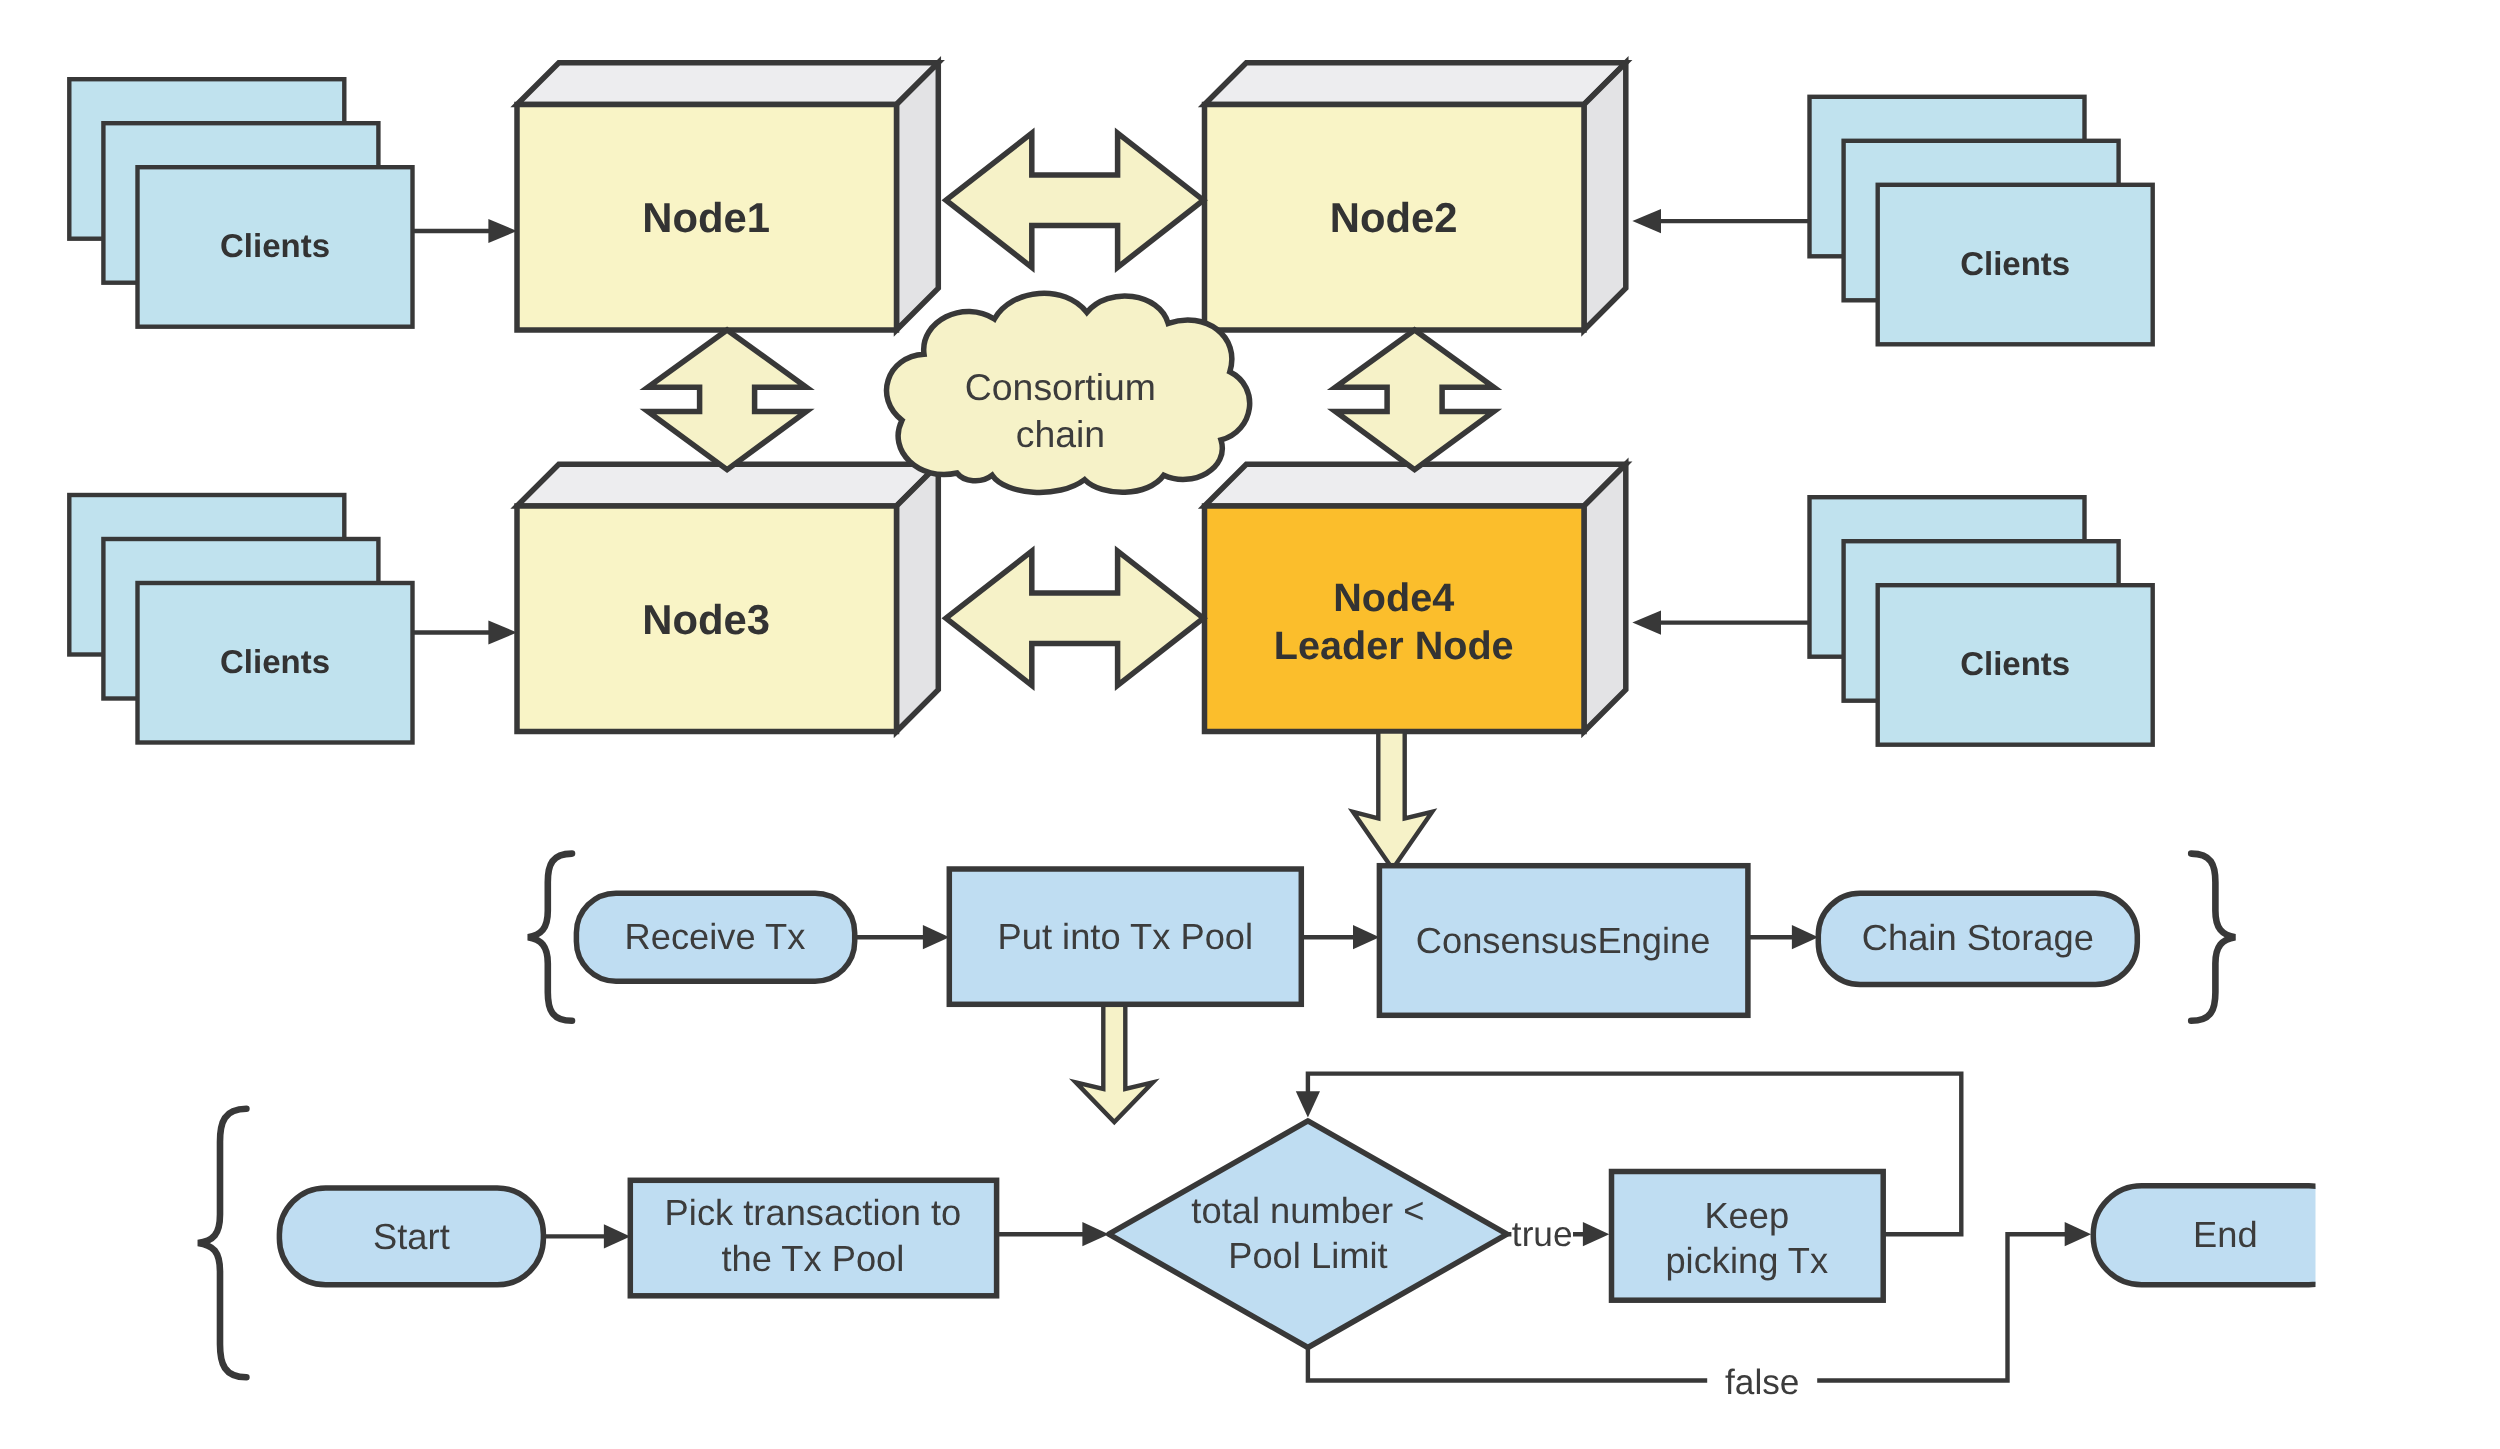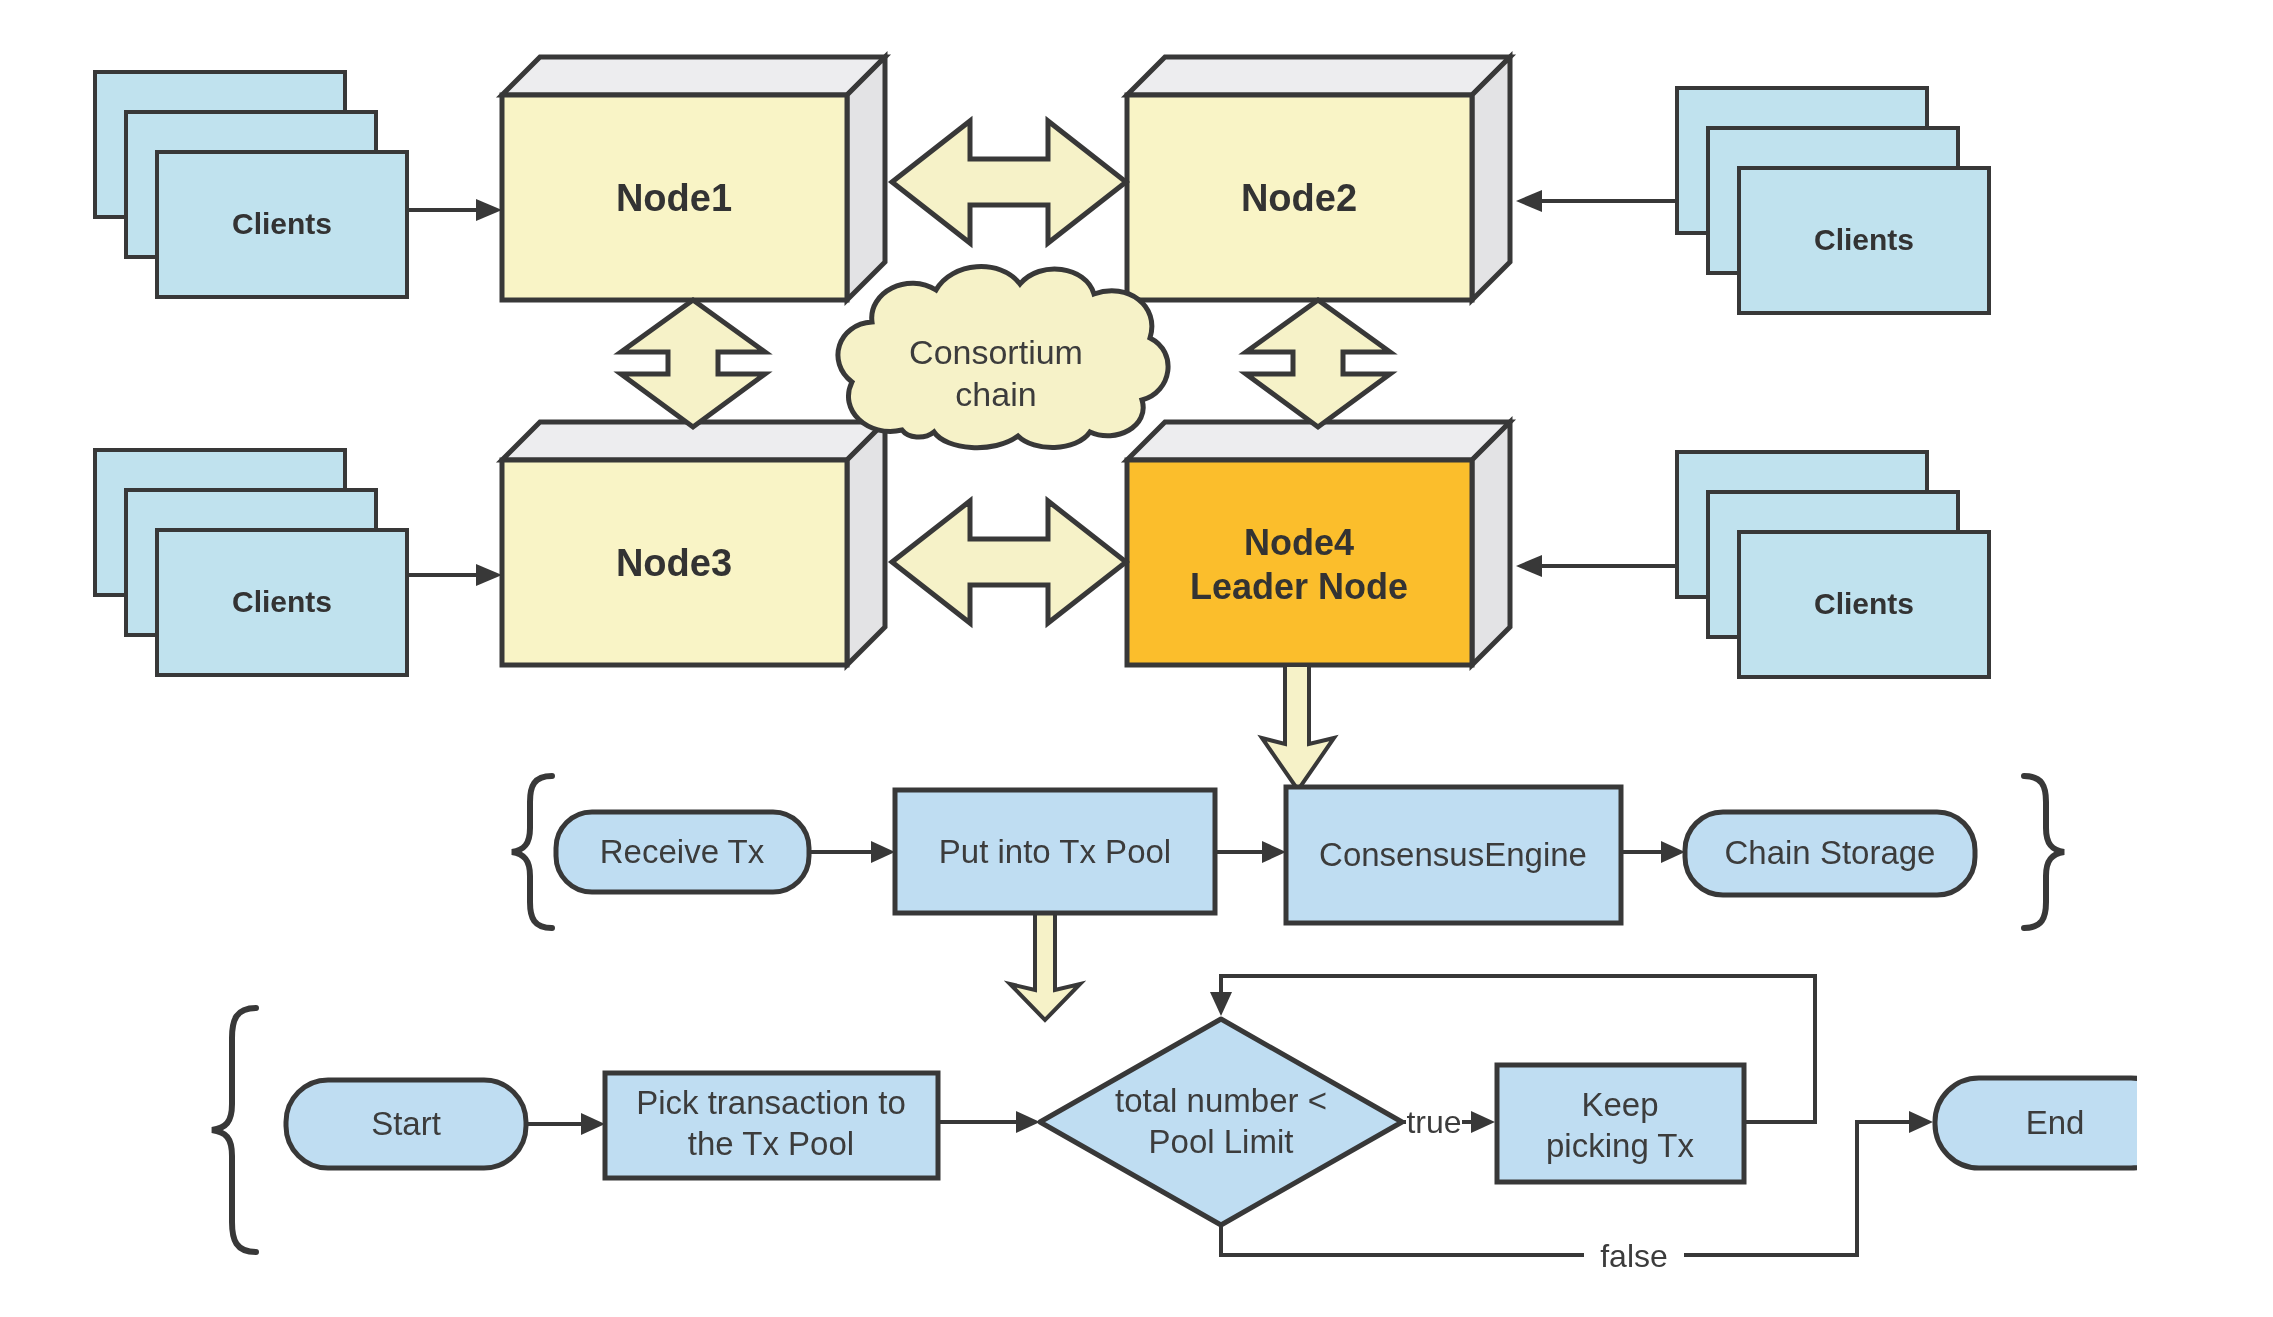--- a/index.html
+++ b/index.html
@@ -4,7 +4,7 @@
 <style>
   html,body{margin:0;padding:0;background:#ffffff;}
   #stage{position:relative;width:2105px;height:1317px;background:#ffffff;overflow:hidden;
-         font-family:"Liberation Sans",sans-serif;margin-left:32px;}
+         font-family:"Liberation Sans",sans-serif;}
   svg{position:absolute;left:0;top:0;}
   .edge{stroke:#383838;stroke-width:4;fill:none;}
   .edge-head{fill:#383838;stroke:none;}

